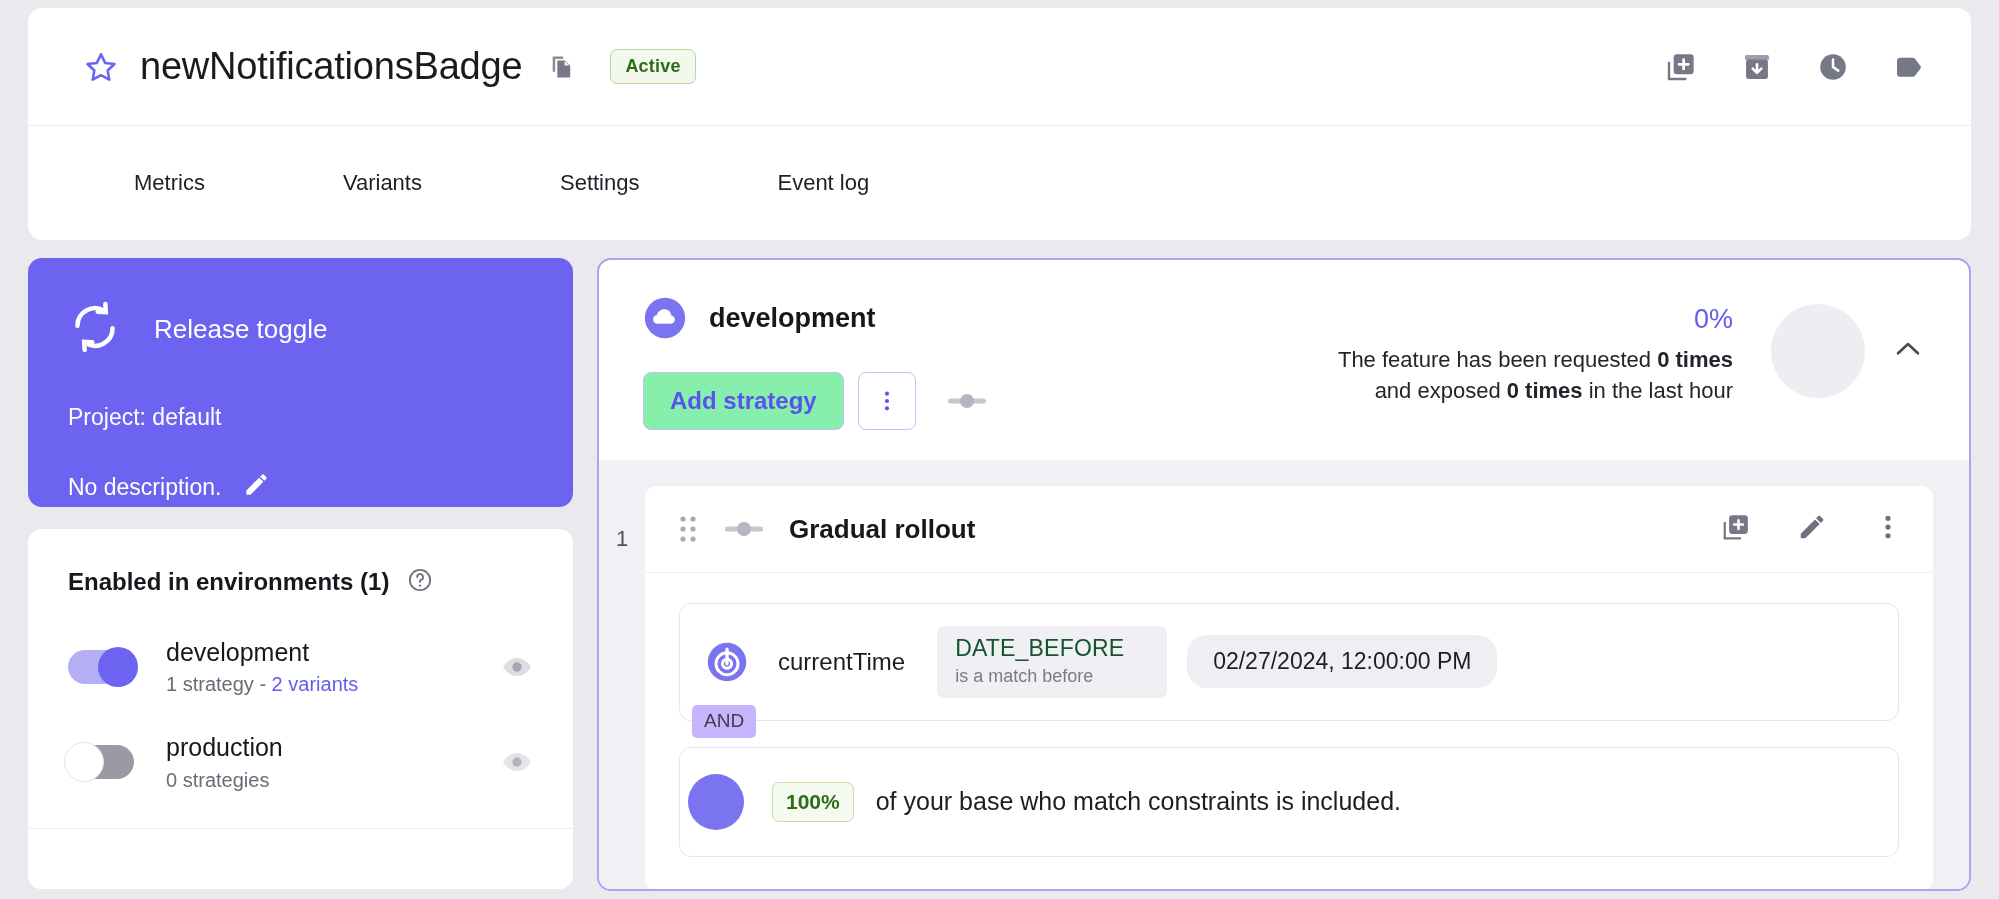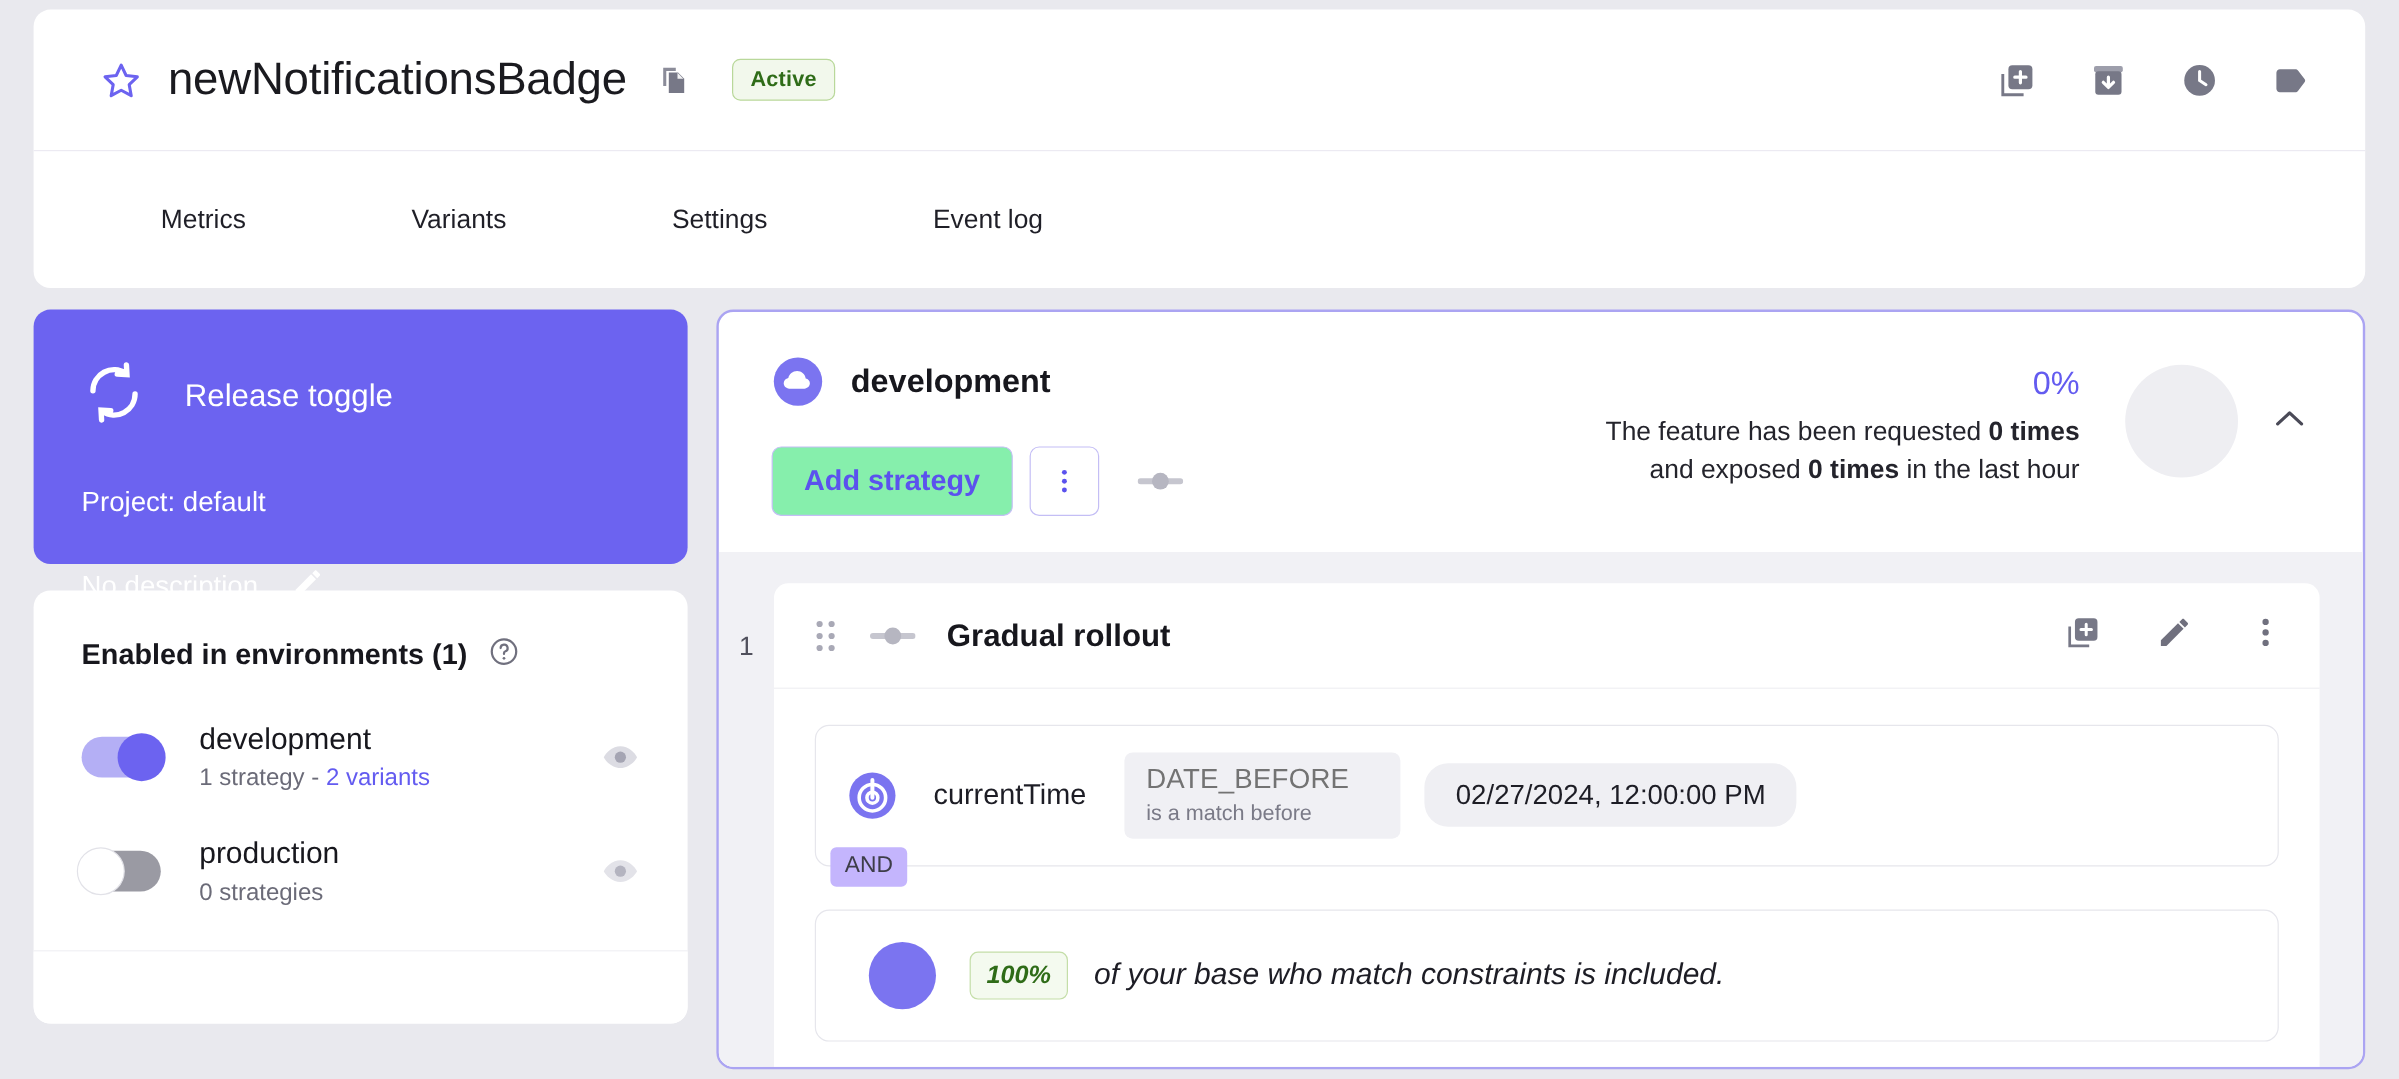--- a/index.html
+++ b/index.html
@@ -68,7 +68,7 @@
     background: #6c63f0; color: #fff;
     border-radius: 14px;
     padding: 42px 40px 46px;
-    height: 212px;
+    height: 249px;
   }
   .release-head { display: flex; align-items: center; gap: 32px; margin-bottom: 46px; }
   .release-head svg { width: 54px; height: 54px; flex: 0 0 auto; }

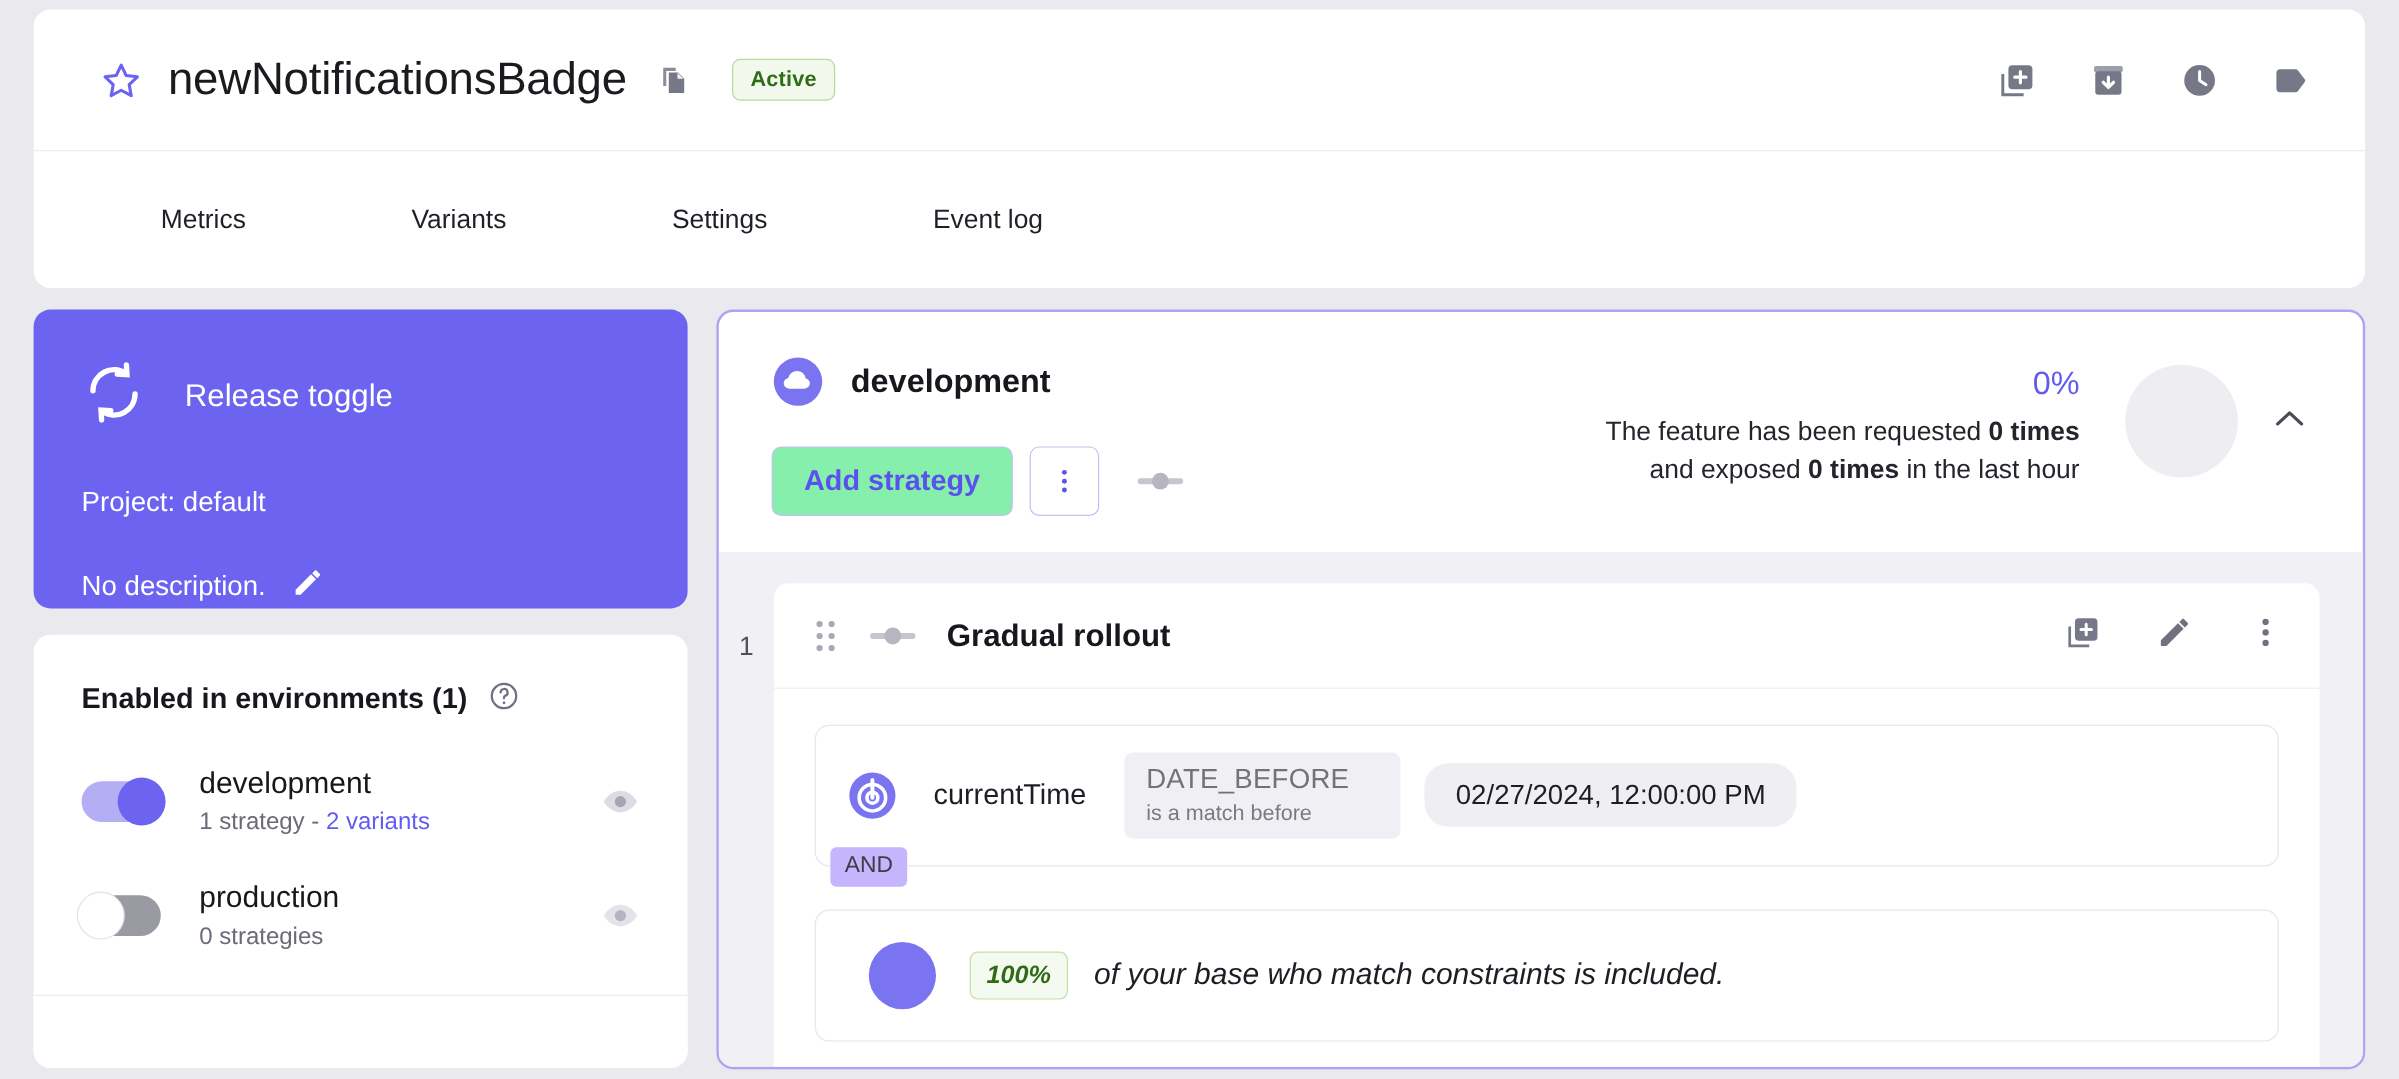--- a/index.html
+++ b/index.html
@@ -168,7 +168,7 @@
     margin-left: 32px; background: #f0f0f4; border-radius: 7px;
     padding: 9px 18px 11px; min-width: 230px;
   }
-  .op-chip .op { font-size: 23px; color: #737373; letter-spacing: 0.2px; line-height: 1.2; }
+  .op-chip .op { font-size: 23px; color: #14532d; letter-spacing: 0.2px; line-height: 1.2; }
   .op-chip .op-sub { font-size: 18px; color: #7a7a87; margin-top: 3px; }
   .val-chip {
     margin-left: 20px; background: #efeff3; border-radius: 20px;

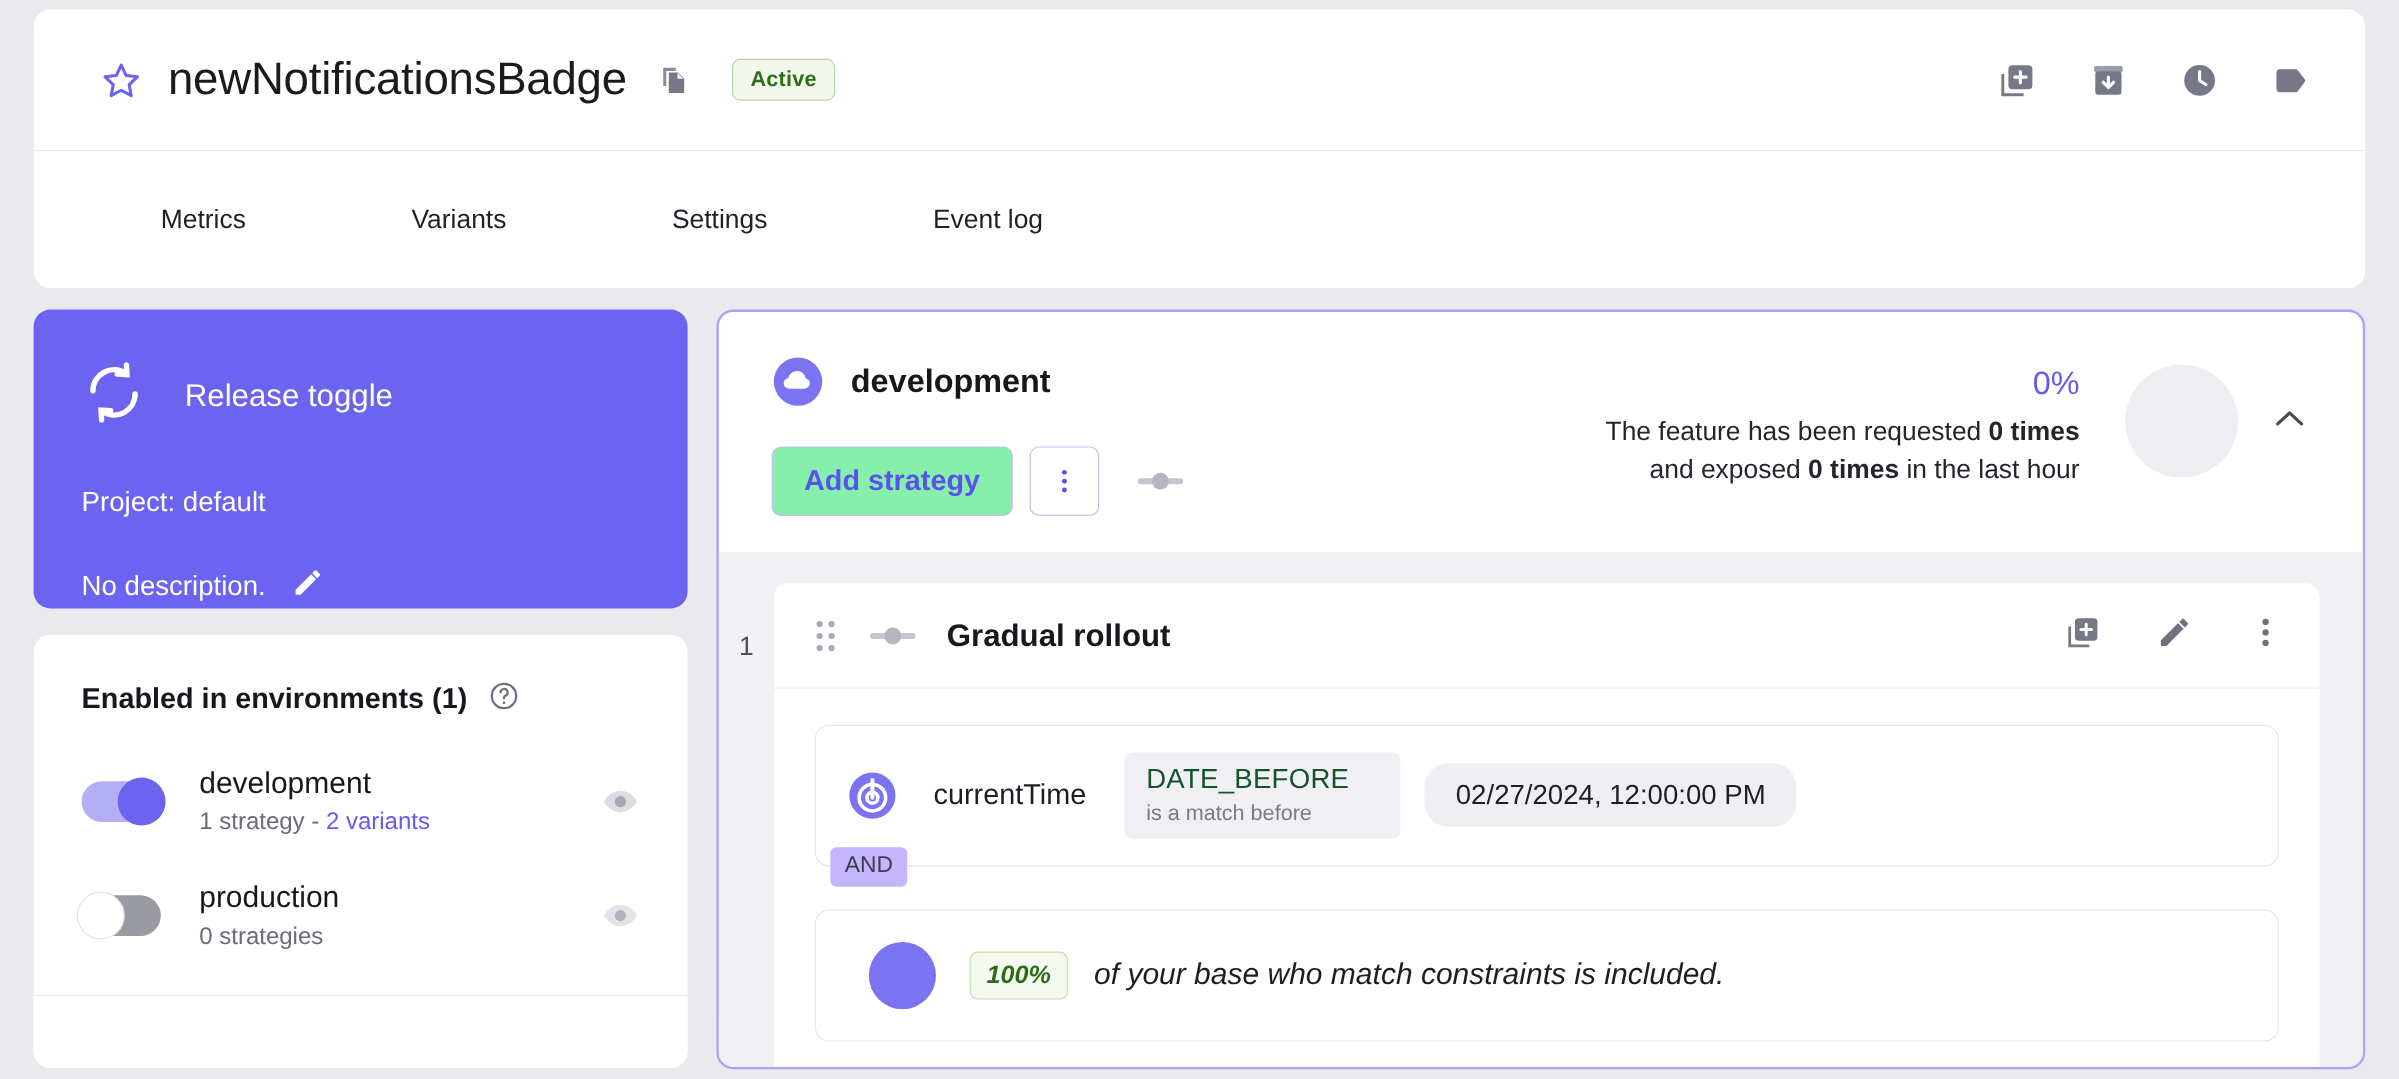--- a/index.html
+++ b/index.html
@@ -180,10 +180,10 @@
     font-size: 19px; padding: 5px 12px 6px; border-radius: 5px;
   }
   .rollout-box {
-    margin-top: 36px;
+    margin-top: 26px;
     border: 1.5px solid #e6e6ec; border-radius: 12px;
-    padding: 26px 44px;
-    display: flex; align-items: center; font-style: italic;
+    padding: 26px 8px;
+    display: flex; align-items: center;
   }
   .rollout-dot { width: 56px; height: 56px; border-radius: 50%; background: #7b74f0; flex: 0 0 auto; }
   .pct-chip {

